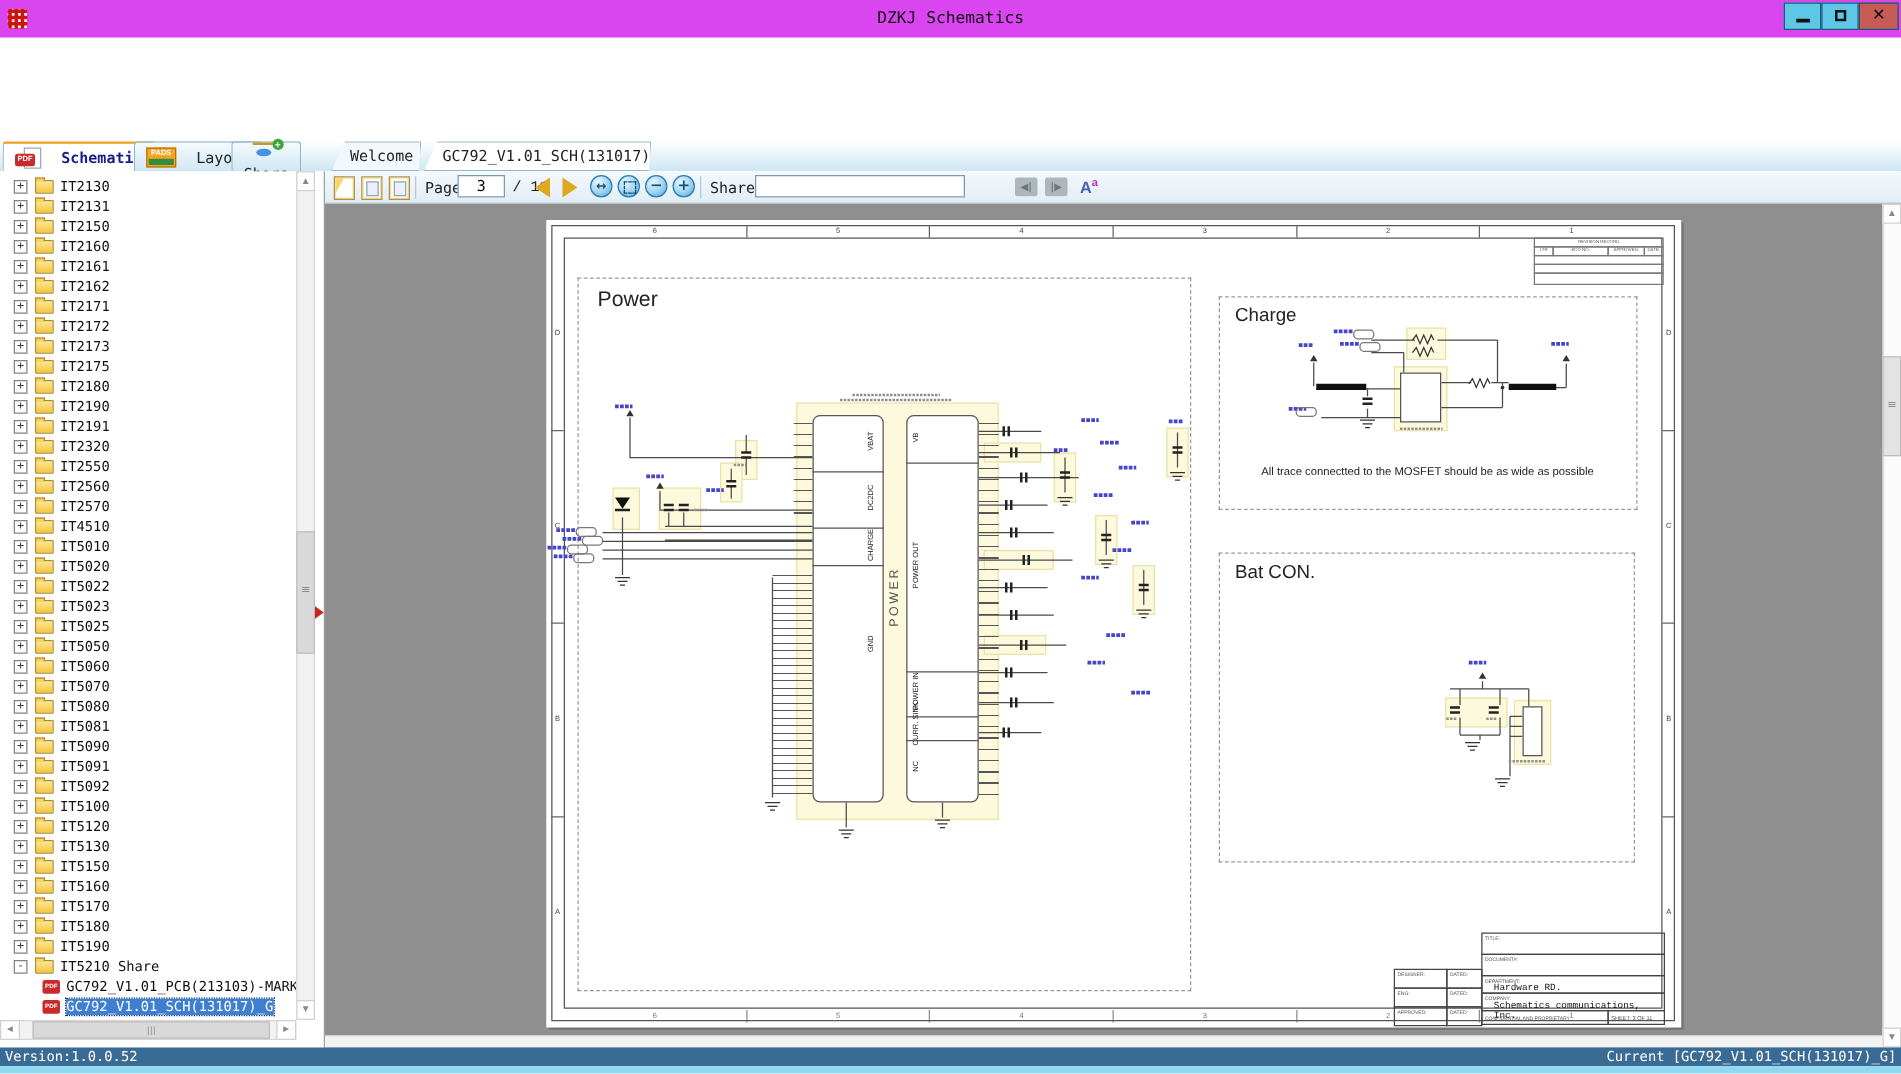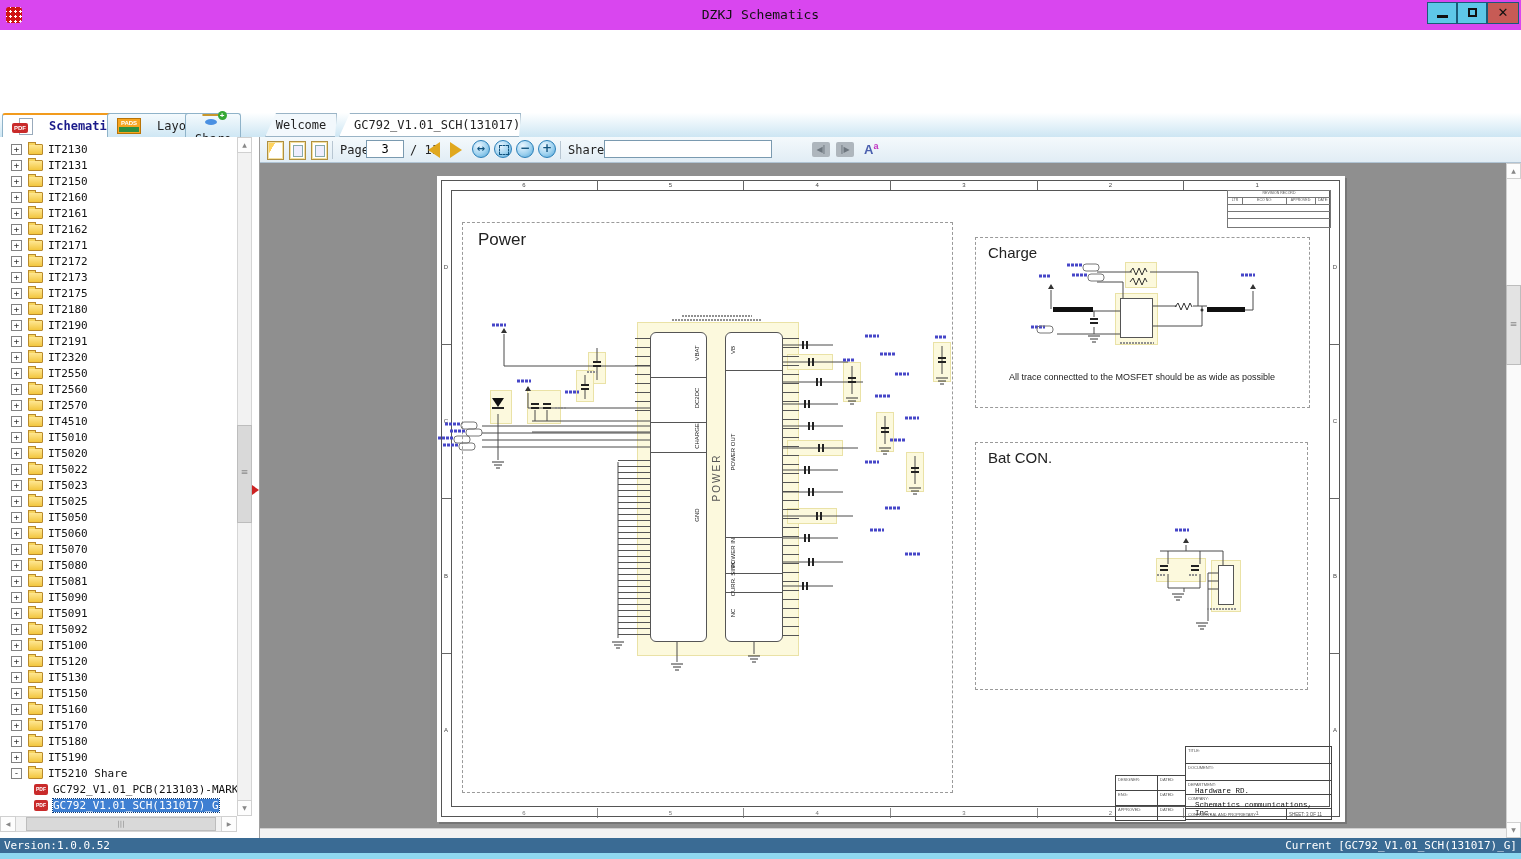--- a/index.html
+++ b/index.html
@@ -58,7 +58,7 @@
   .dtab{position:absolute;top:0;height:24px;box-sizing:border-box;display:flex;align-items:center;gap:6px;
     padding:0 14px;font:12px "DejaVu Sans Mono",monospace;color:#222;background:#f2f8fc;border:1px solid #9ab4c6;
     clip-path:polygon(11px 0,100% 0,calc(100% - 2px) 100%,0 100%);}
-  #dtab-welcome{left:265px;width:72px;justify-content:center;}
+  #dtab-welcome{left:265px;width:72px;justify-content:flex-start;}
   #dtab-doc{left:339px;width:182px;background:#fff;}
   .xbox{width:13px;height:13px;background:#b9bec4;border-radius:2px;color:#fff;font:bold 9px/13px "Liberation Sans",sans-serif;text-align:center;}
   .xbox::before{content:"✕";}

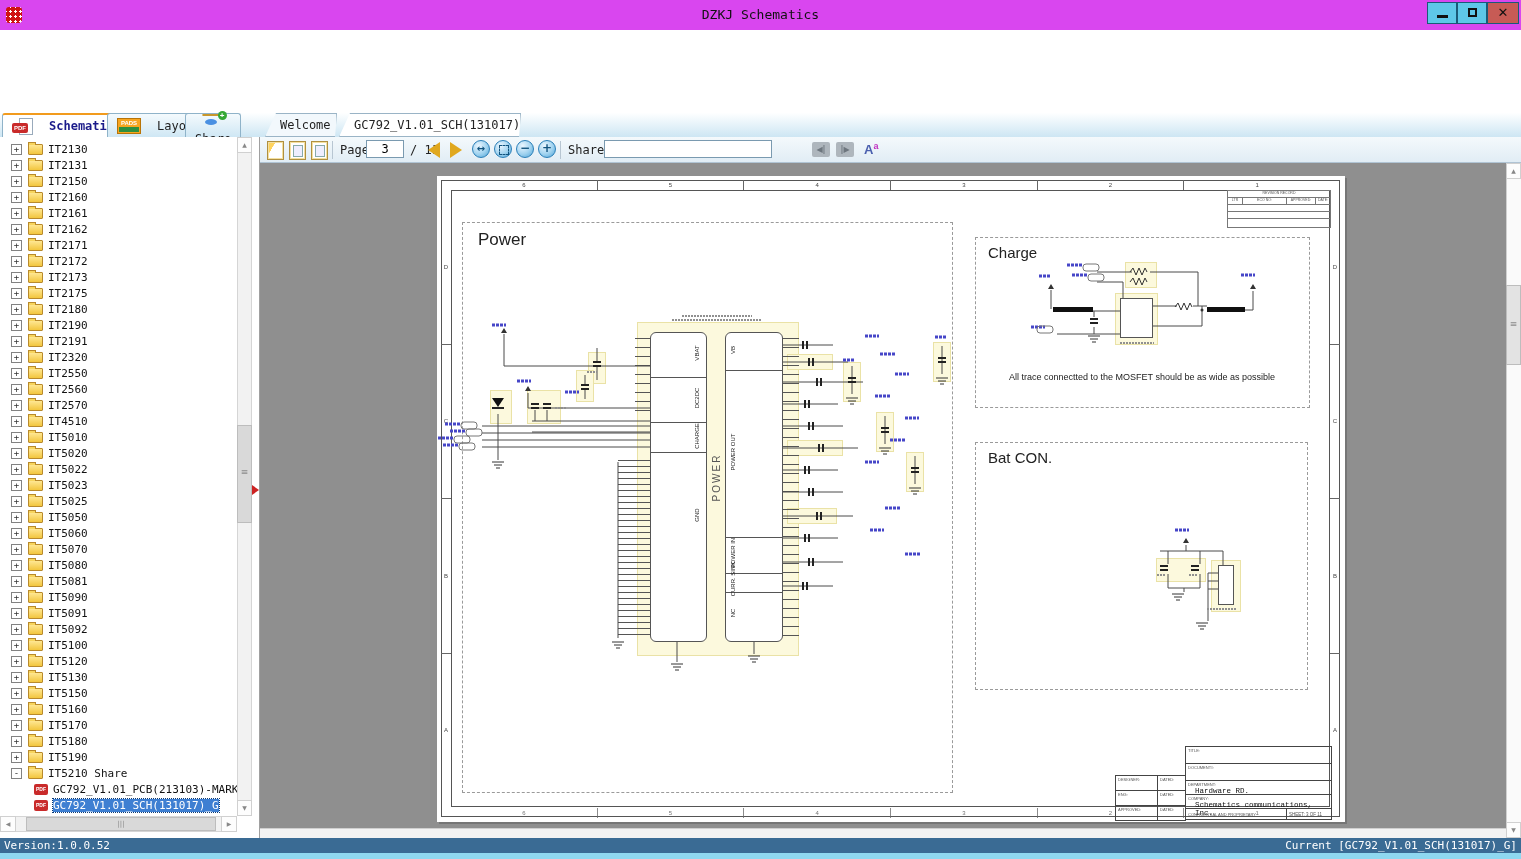--- a/index.html
+++ b/index.html
@@ -226,7 +226,7 @@
     <div id="sep1" class="vsep"></div>
     <span class="lab" style="left:80px;">Page:</span>
     <input id="page-input" value="3" style="">
-    <span class="lab" style="left:150px;">/ 11</span>
+    <span class="lab" style="left:150px;font-family:Liberation Mono, monospace;">/ 11</span>
     <div id="tb-prev" class="tbtn tri"></div>
     <div id="tb-next" class="tbtn tri"></div>
     <div id="tb-fitw" class="cbtn"></div>

